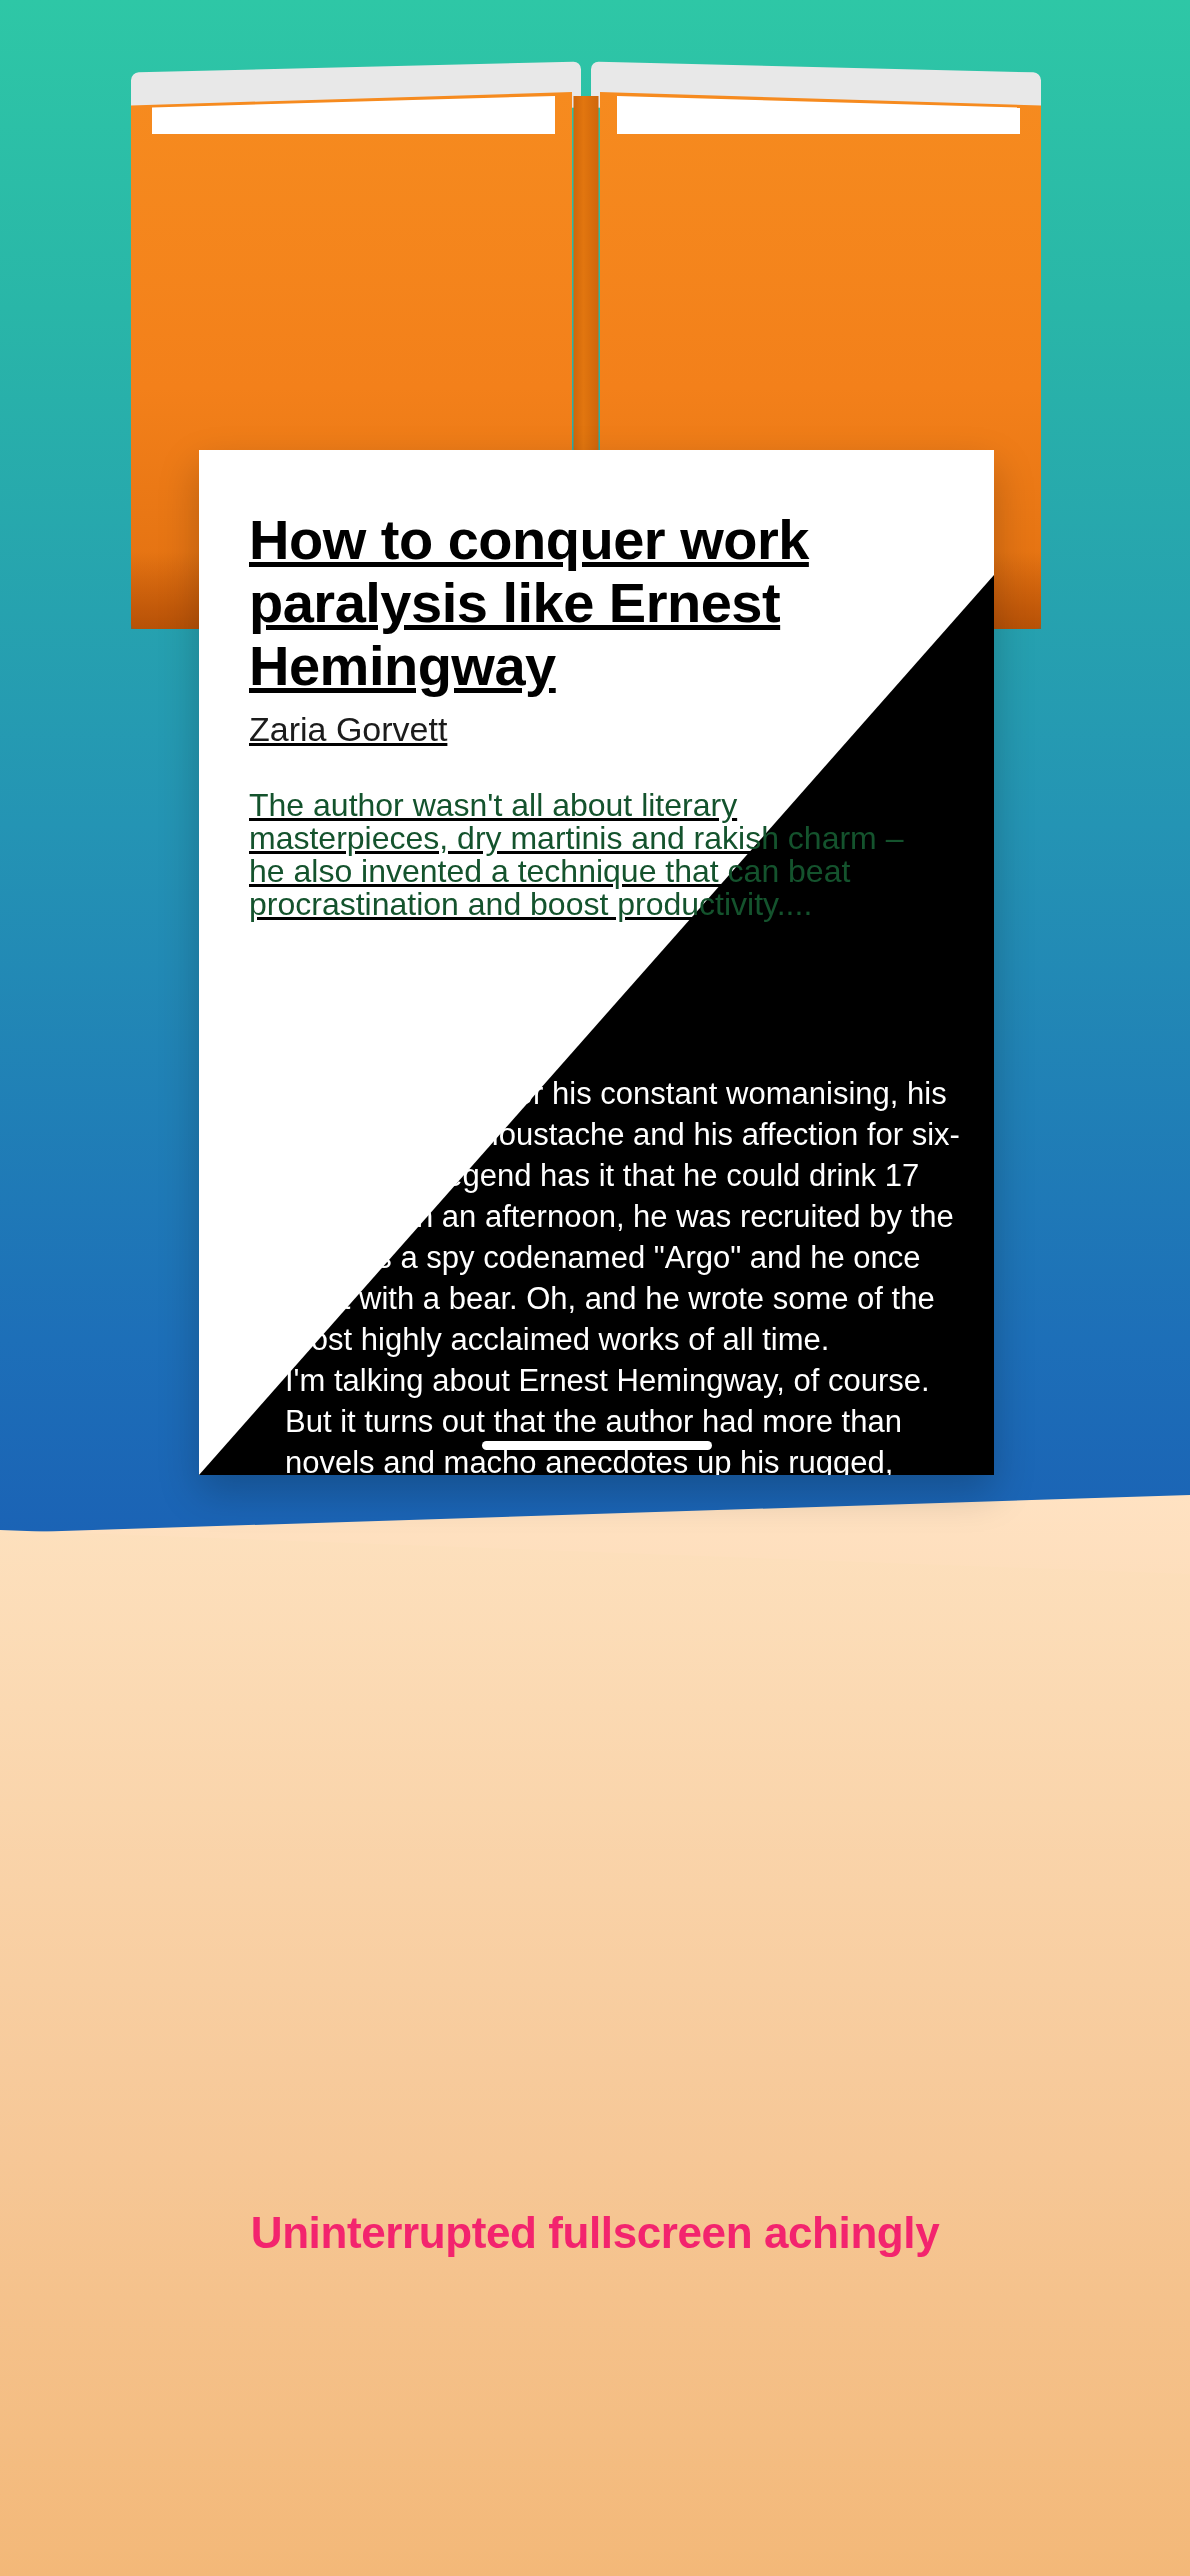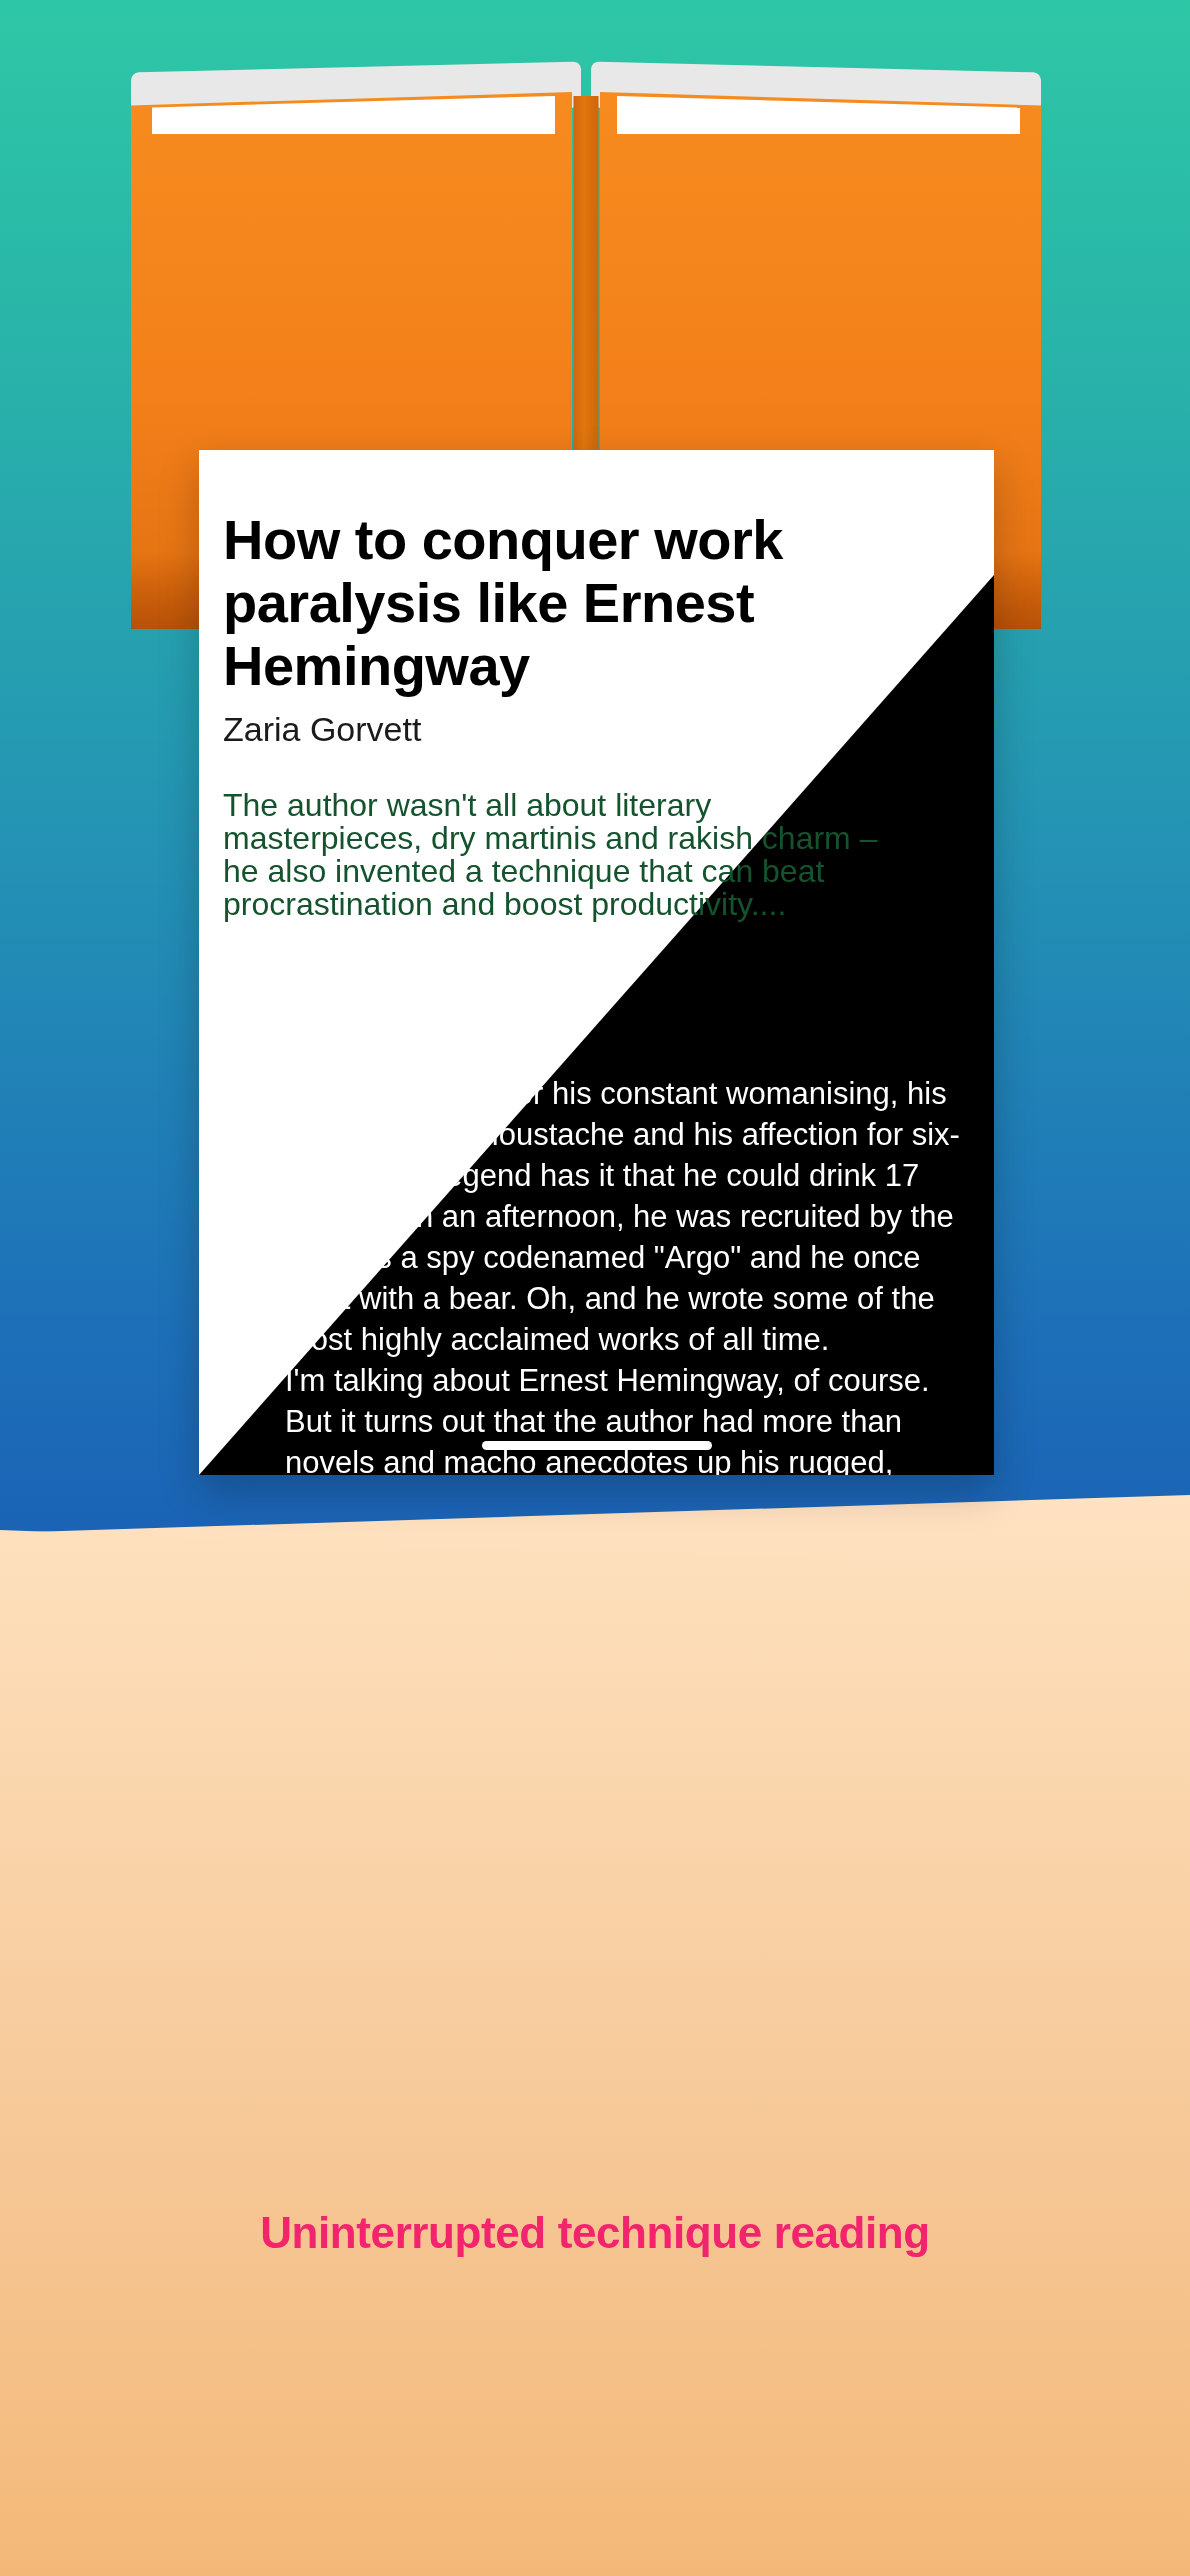--- a/index.html
+++ b/index.html
@@ -118,9 +118,10 @@
   }
   .article {
     position: absolute;
-    left: 24px;
+    left: 50px;
     top: 58px;
     width: 713px;
+    text-decoration: underline;
   }
   .headline {
     font-size: 56px;

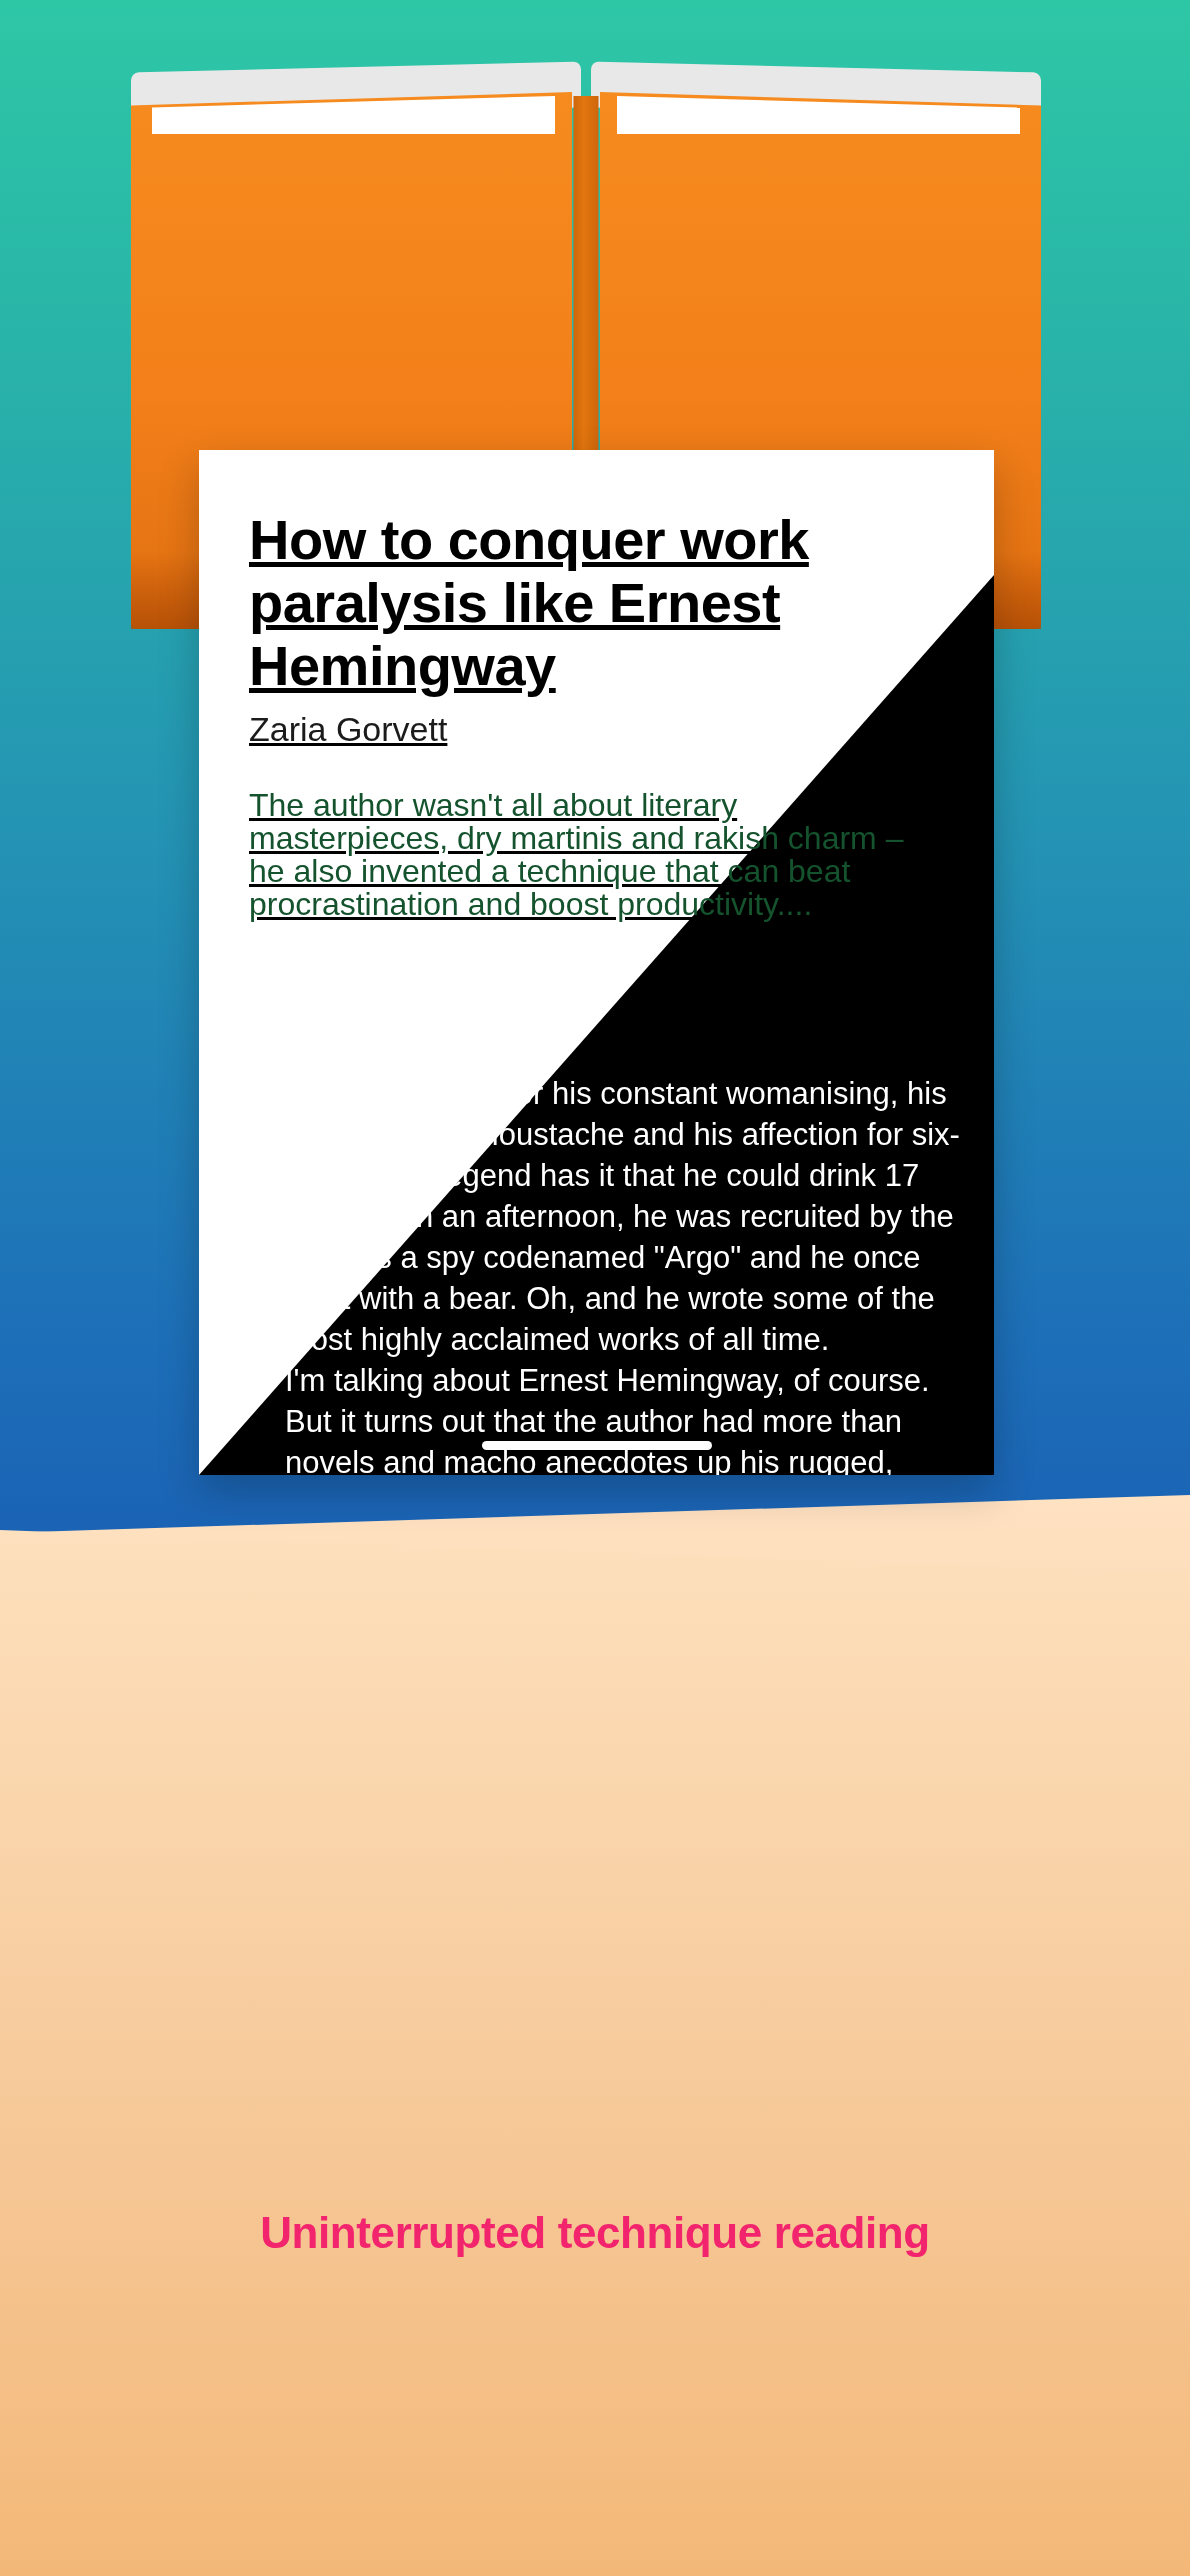--- a/index.html
+++ b/index.html
@@ -226,7 +226,7 @@
   </div>
 
   <div class="caption">
-    <div>Uninterrupted technique reading</div>
+    <div>Uninterrupted fullscreen achingly</div>
   </div>
 
 </div>

